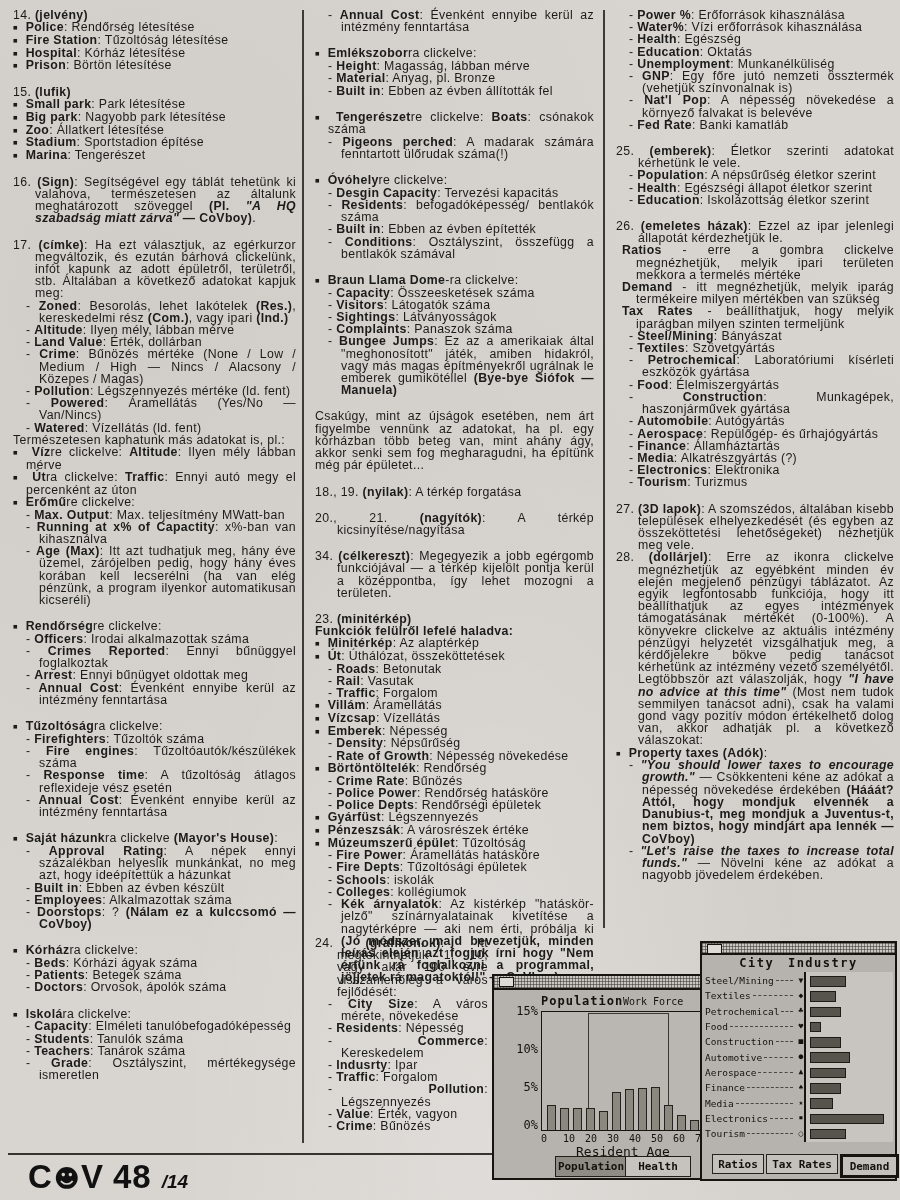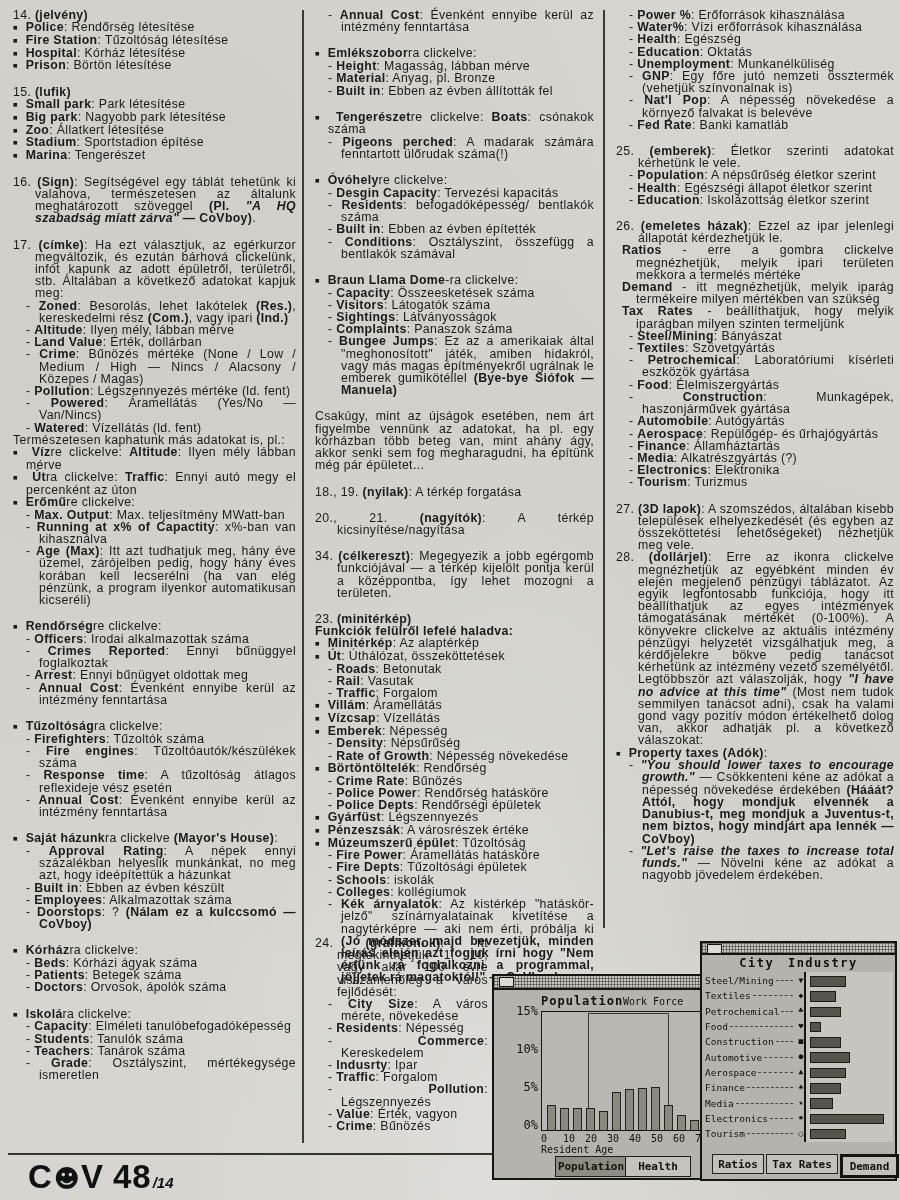--- a/index.html
+++ b/index.html
@@ -46,7 +46,7 @@
   .ylab{position:absolute;width:42px;text-align:right;font-size:12px;letter-spacing:0;}
   .pop-xticks{position:absolute;left:47px;top:157px;width:170px;display:flex;font-size:10px;}
   .pop-xticks span{width:22px;flex:none;}
-  .resage{position:absolute;left:47px;top:168px;width:164px;font-size:10px;}
+  .resage{position:absolute;left:47px;top:168px;width:164px;text-align:center;font-size:13px;}
   .ptab{position:absolute;top:180px;height:19px;border:1.5px solid #201e19;display:flex;align-items:center;
     justify-content:center;font-size:11px;font-weight:700;}
   .ptab.sel{background:#8f8c85;} .ptab.uns{background:#c6c3be;}

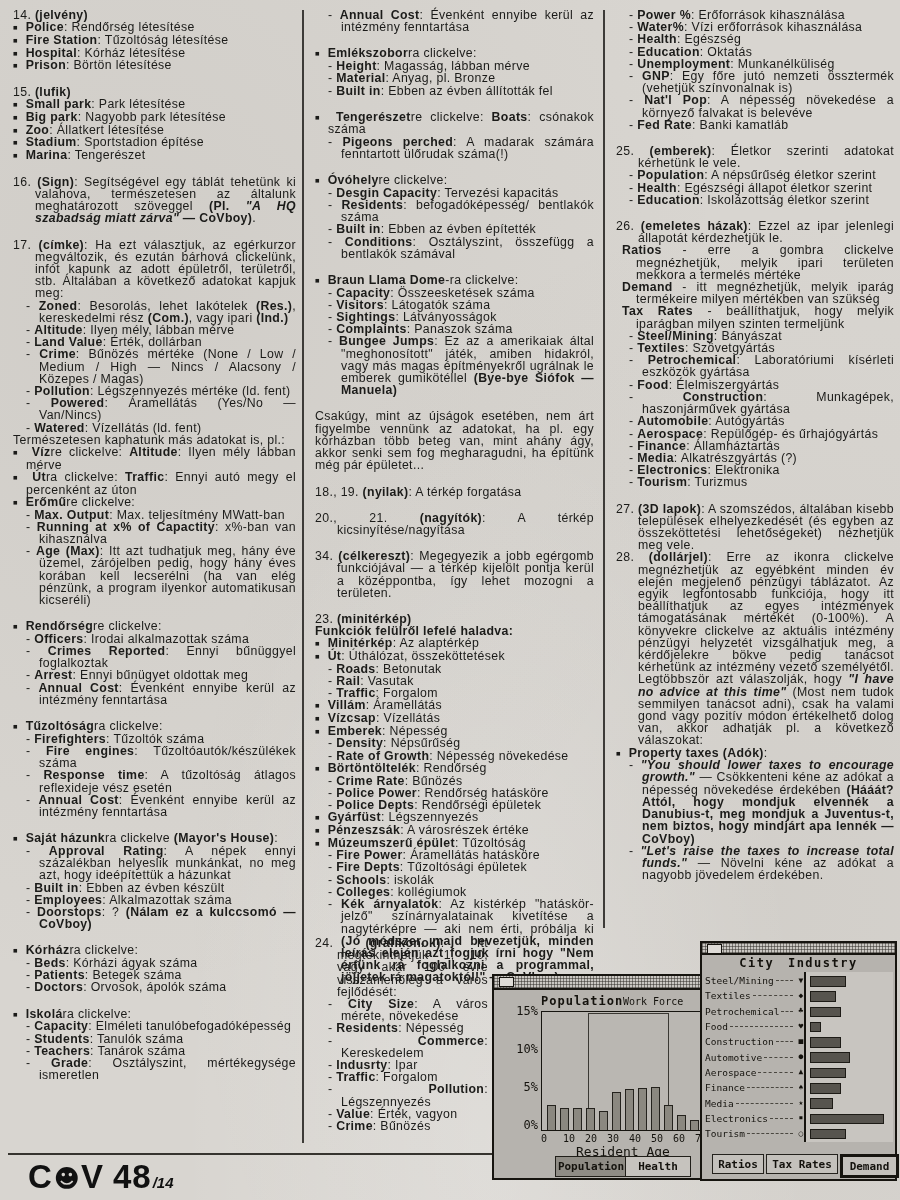--- a/index.html
+++ b/index.html
@@ -68,7 +68,7 @@
   #logo{position:absolute;left:28px;top:1158px;display:flex;align-items:baseline;color:#111;}
   .lg-big{font-size:33px;font-weight:900;letter-spacing:1px;}
   .lg-face{font-family:"DejaVu Sans",sans-serif;font-size:25px;position:relative;top:-1px;margin:0 1px;}
-  .lg-small{font-size:15px;font-style:italic;font-weight:600;margin-left:1px;}
+  .lg-small{font-size:19px;font-style:italic;font-weight:600;margin-left:10px;}
   .lg-sp{width:9px;}
 </style>
 </head>

